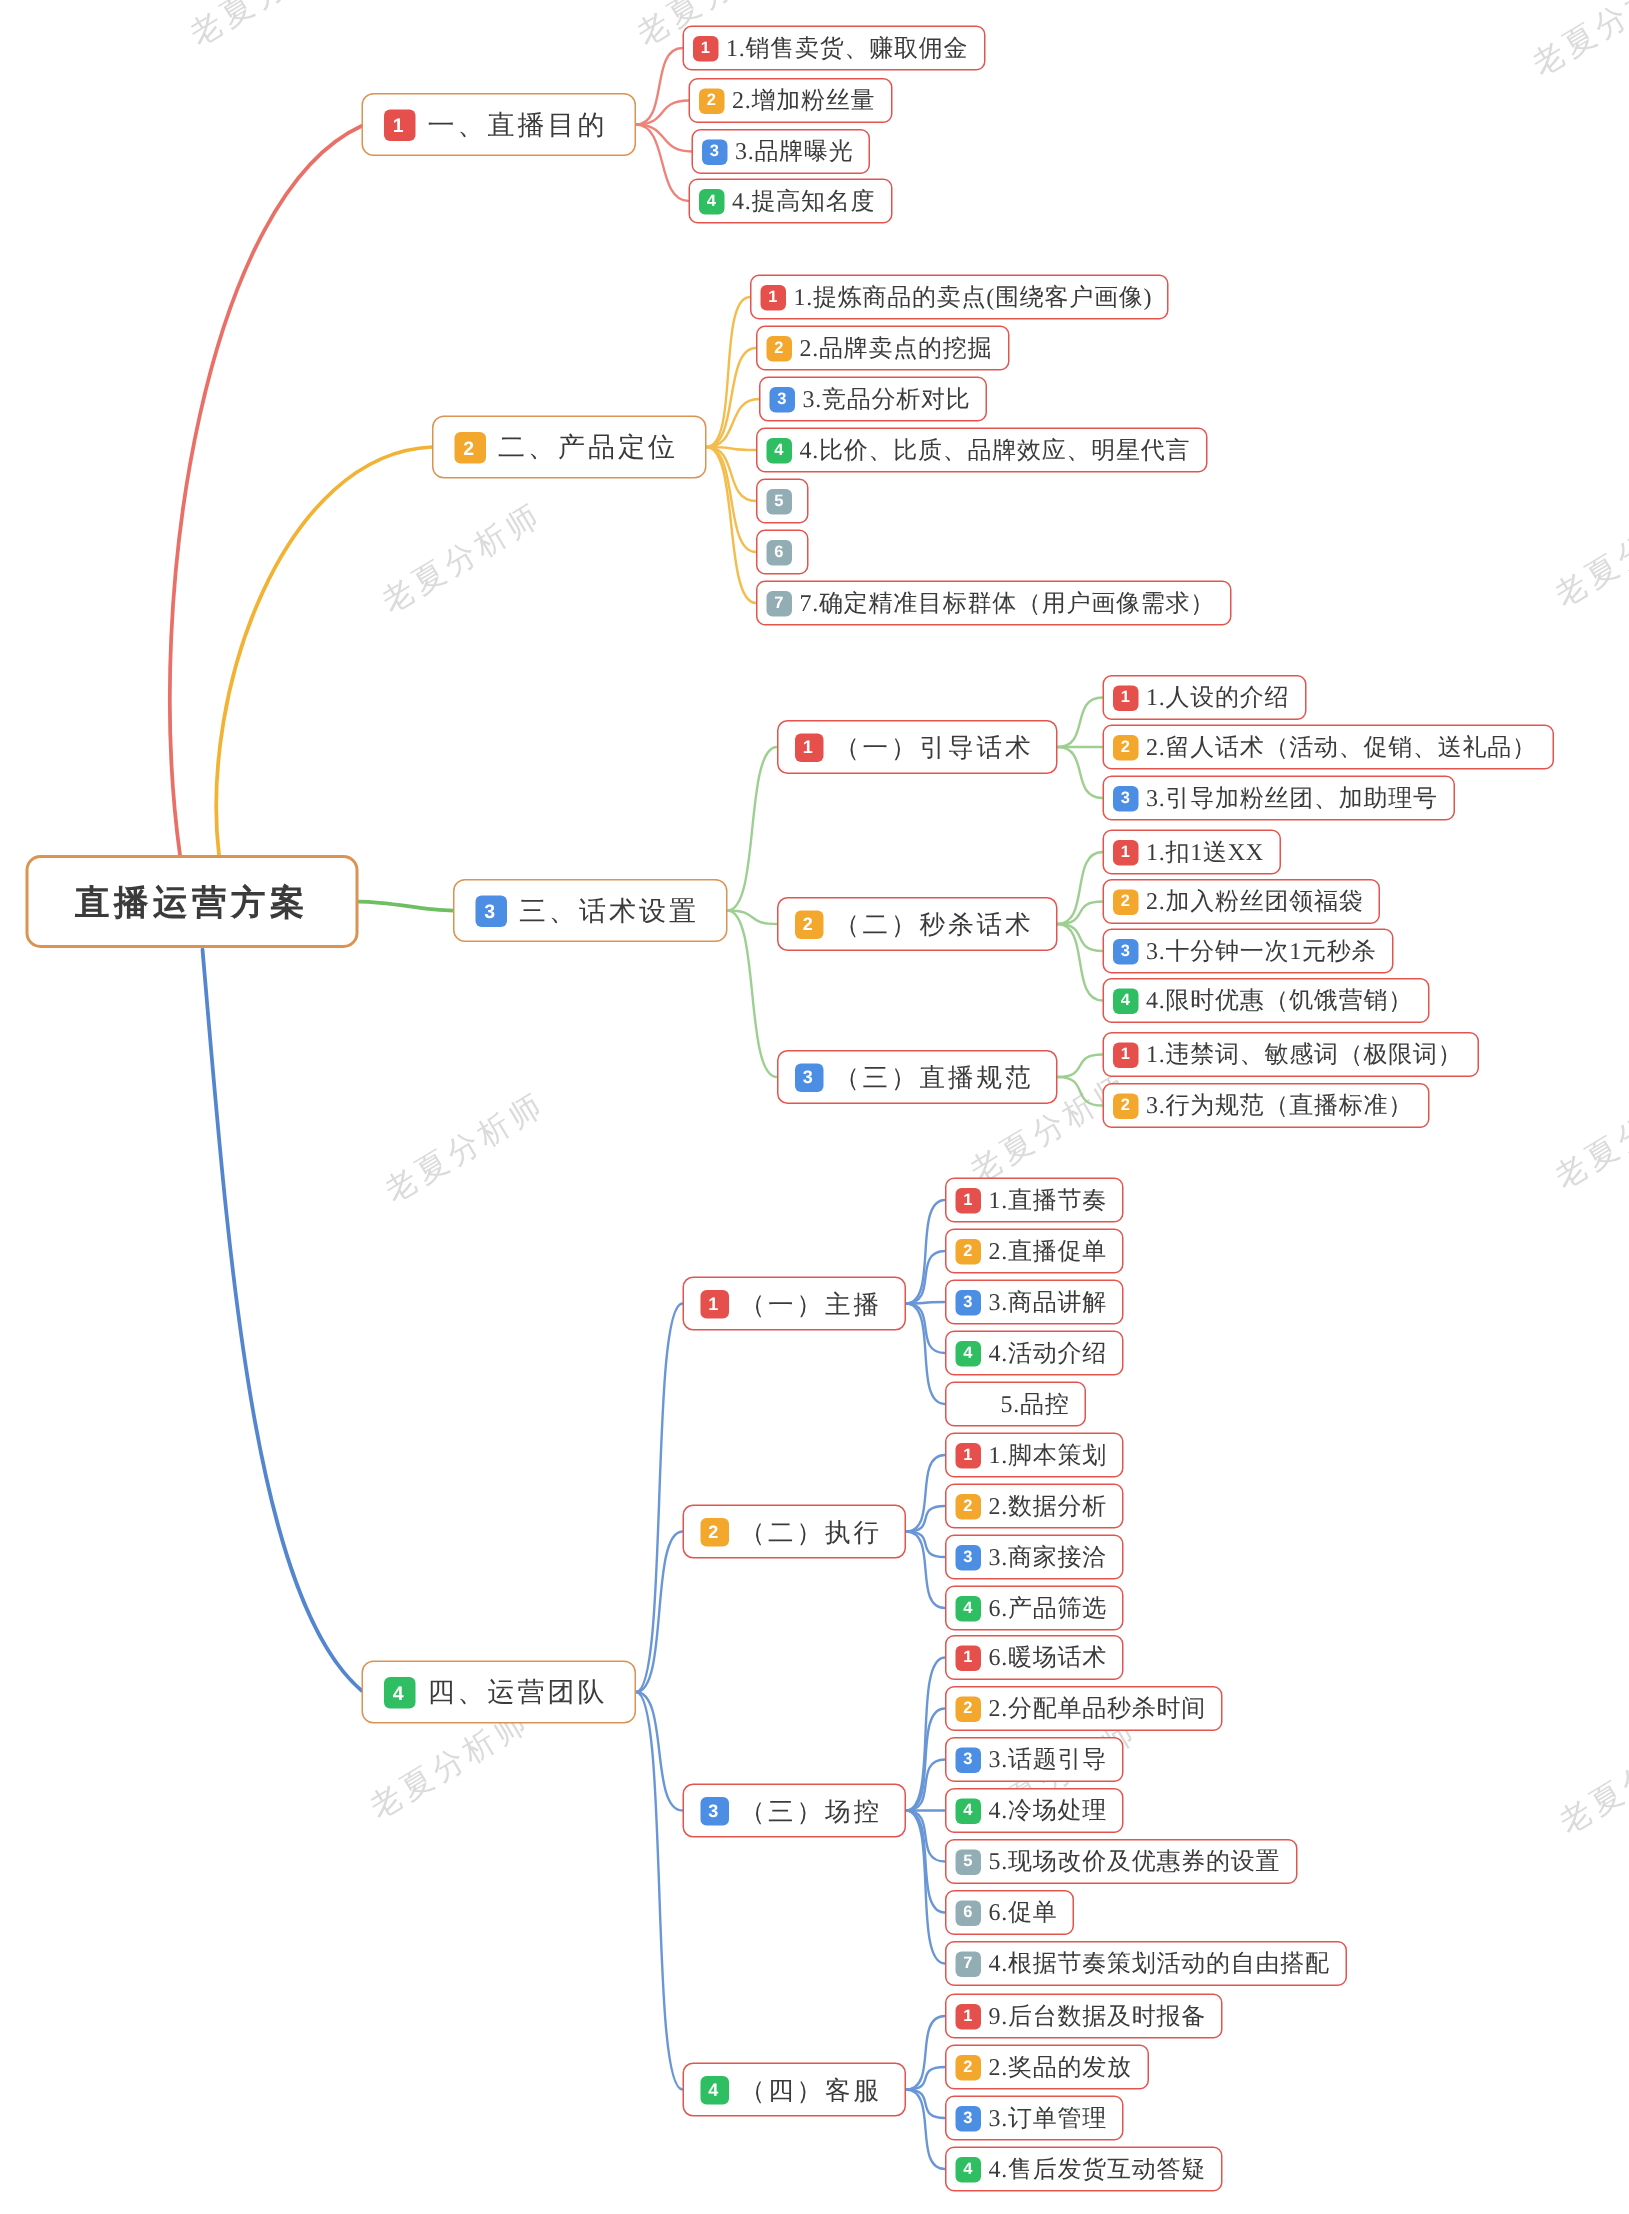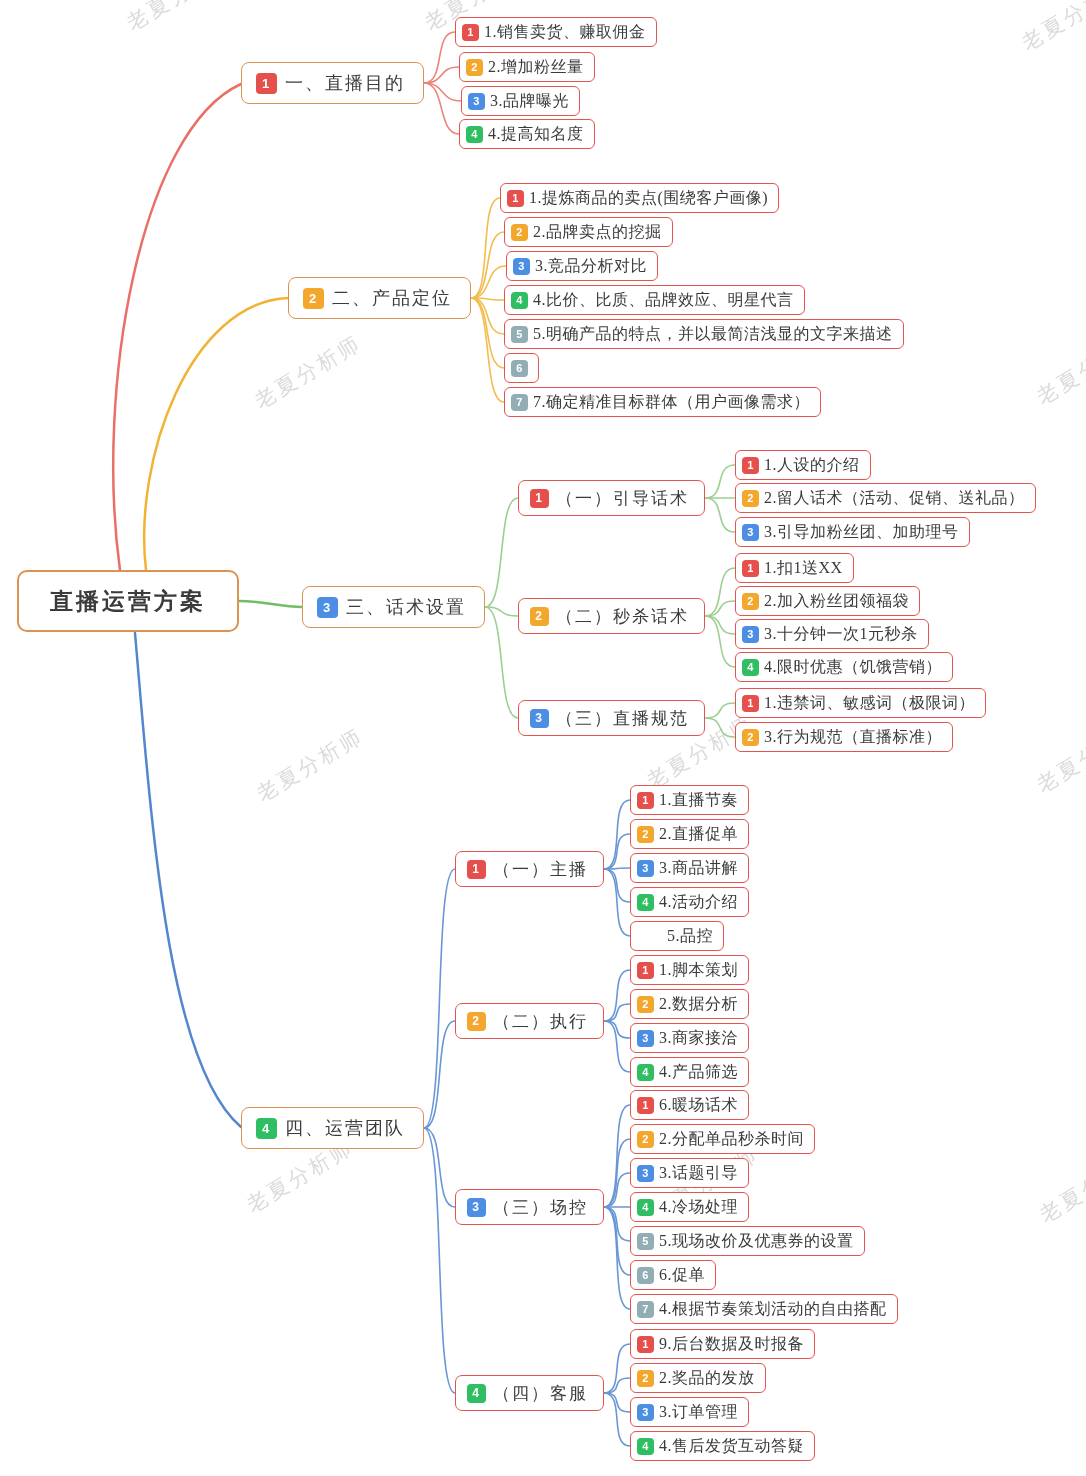--- a/index.html
+++ b/index.html
@@ -138,7 +138,6 @@
     </div>
     <div class="node leaf" style="left: 504px; top: 319px;">
       <span class="badge" style="background: rgb(147, 173, 181);">5</span>
-      <span class="lbl">5.明确产品的特点，并以最简洁浅显的文字来描述</span>
     </div>
     <div class="node leaf" style="left: 504px; top: 353px;">
       <span class="badge" style="background: rgb(147, 173, 181);">6</span>

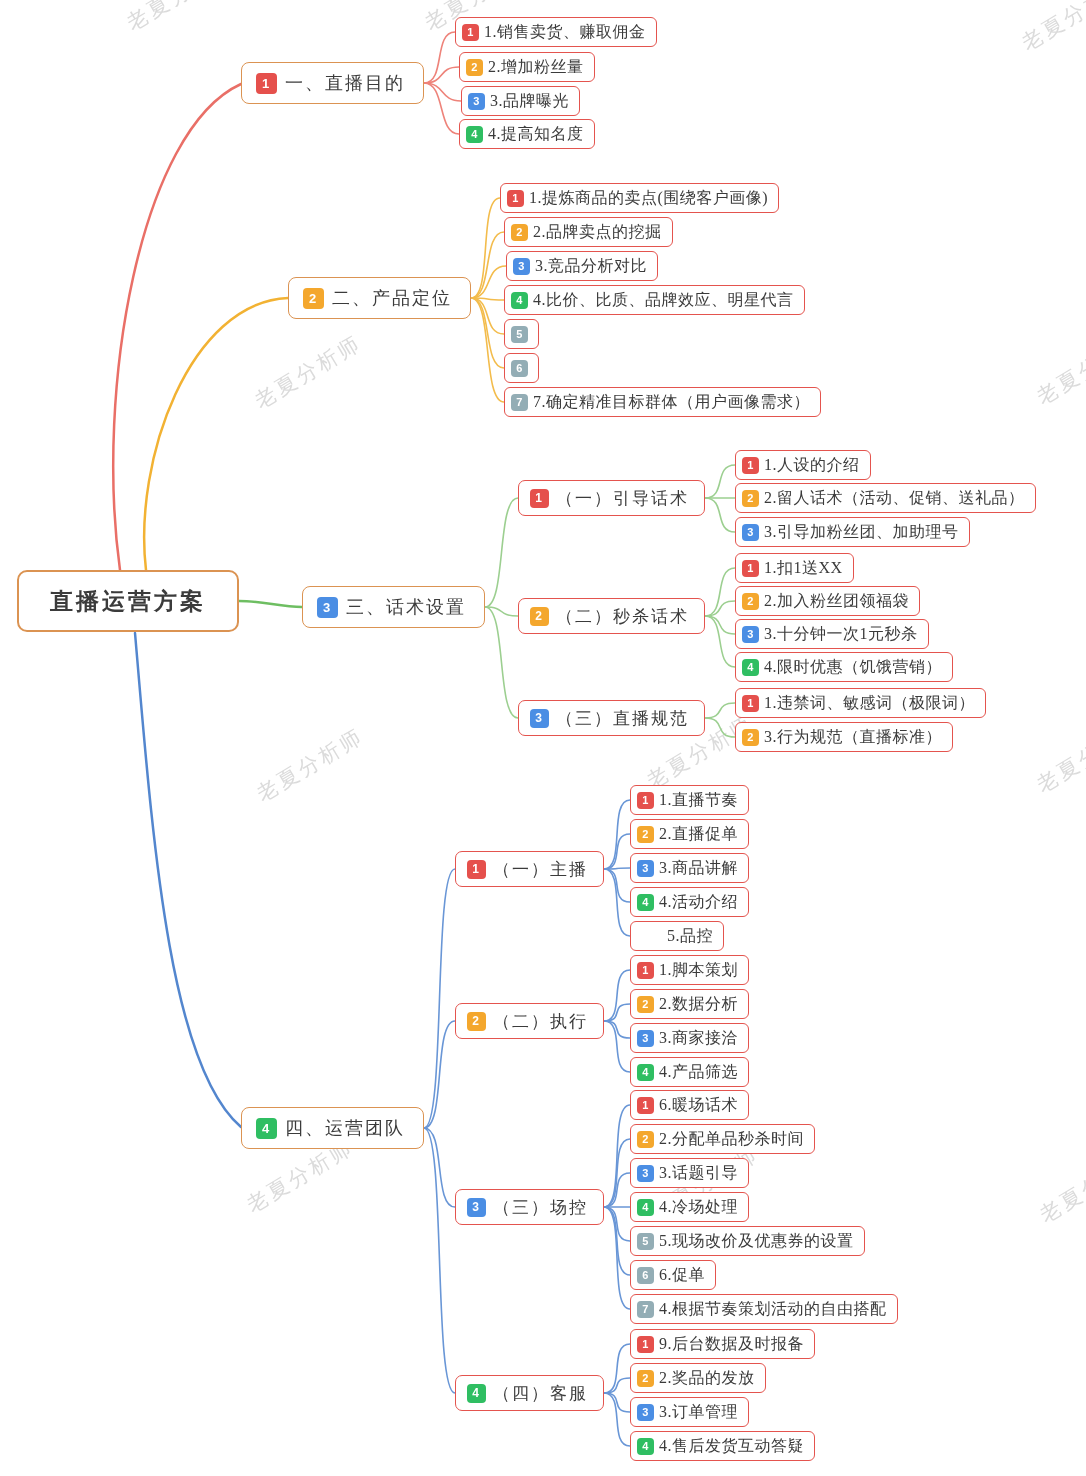--- a/index.html
+++ b/index.html
@@ -243,7 +243,7 @@
     </div>
     <div class="node leaf" style="left: 630px; top: 1057px;">
       <span class="badge" style="background: rgb(47, 190, 98);">4</span>
-      <span class="lbl">4.产品筛选</span>
+      <span class="lbl">6.产品筛选</span>
     </div>
     <div class="node sub" style="left: 455px; top: 1189px;">
       <span class="badge" style="background: rgb(75, 142, 228);">3</span>

